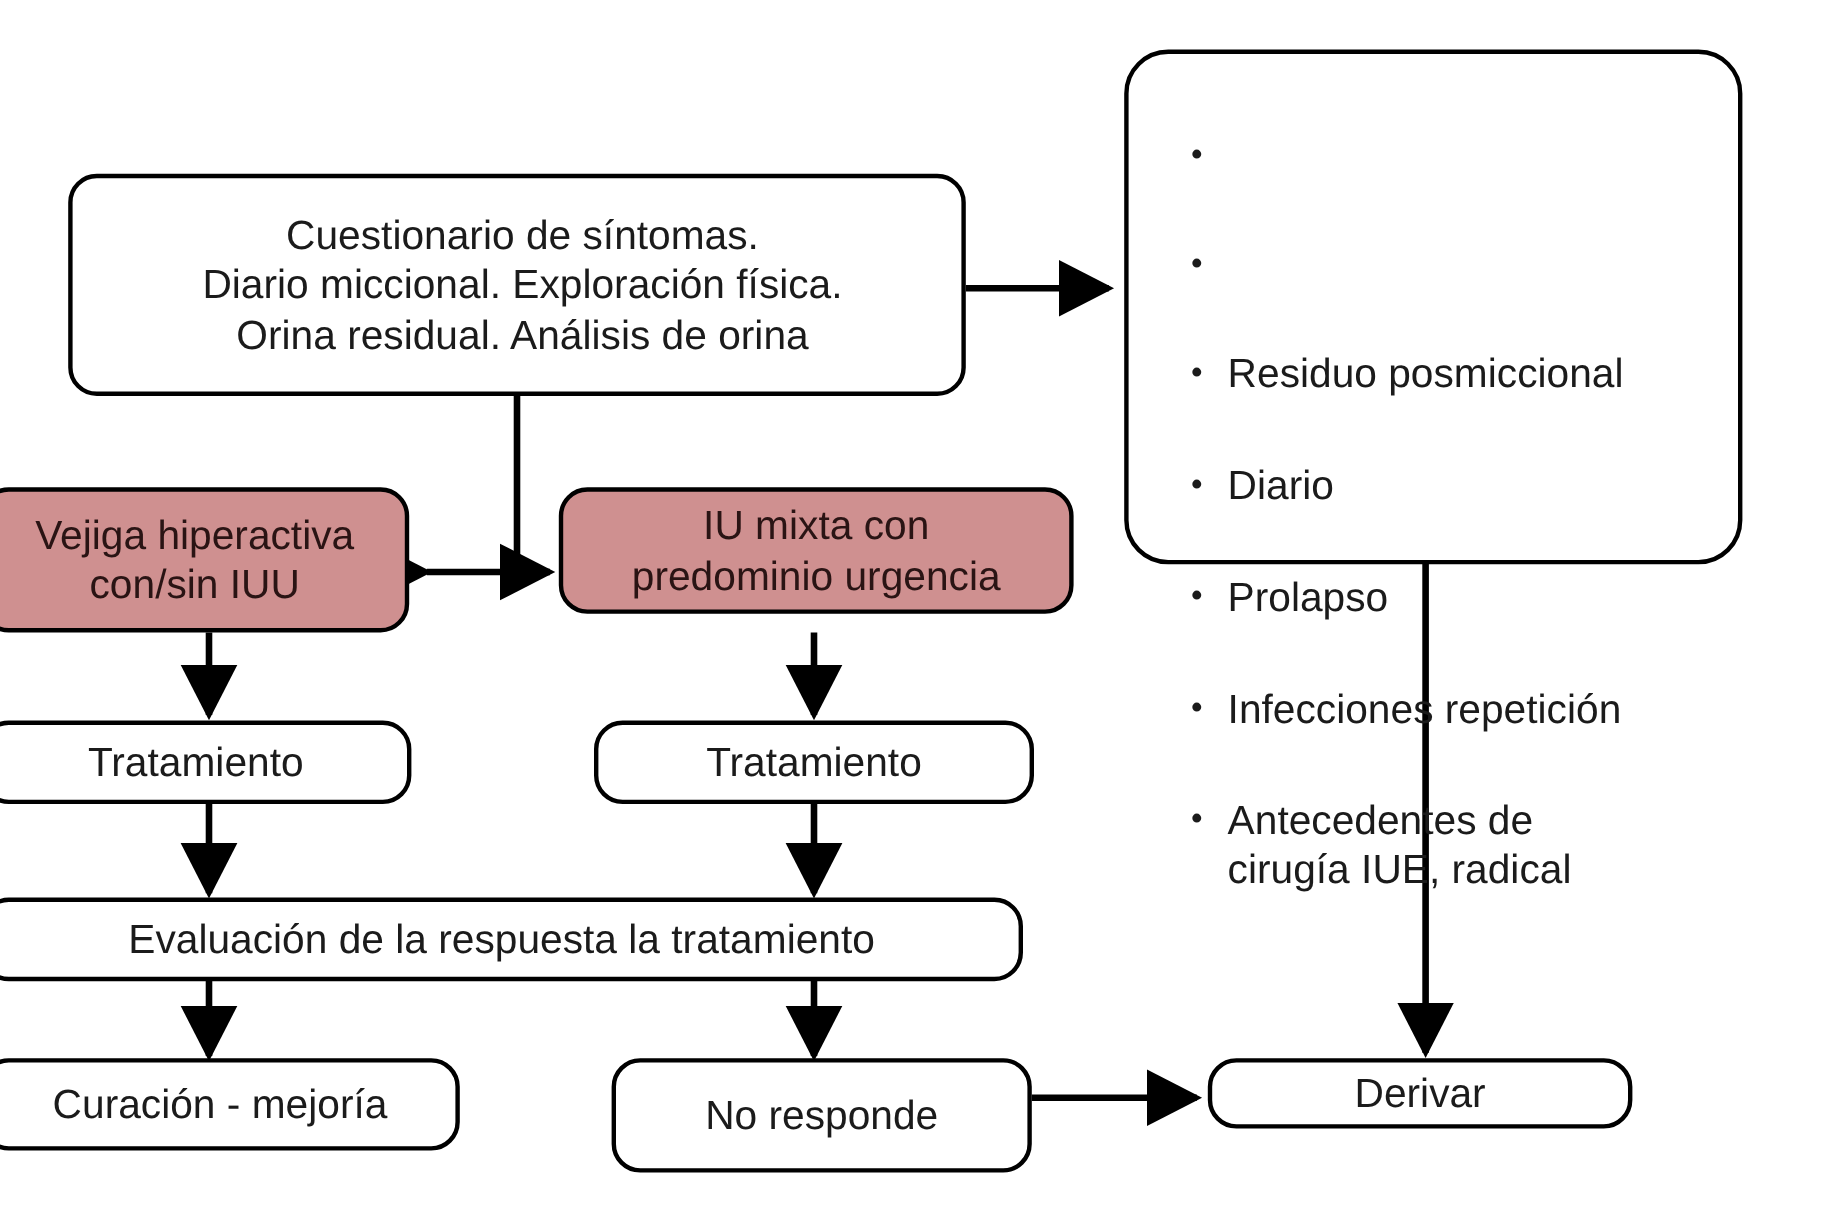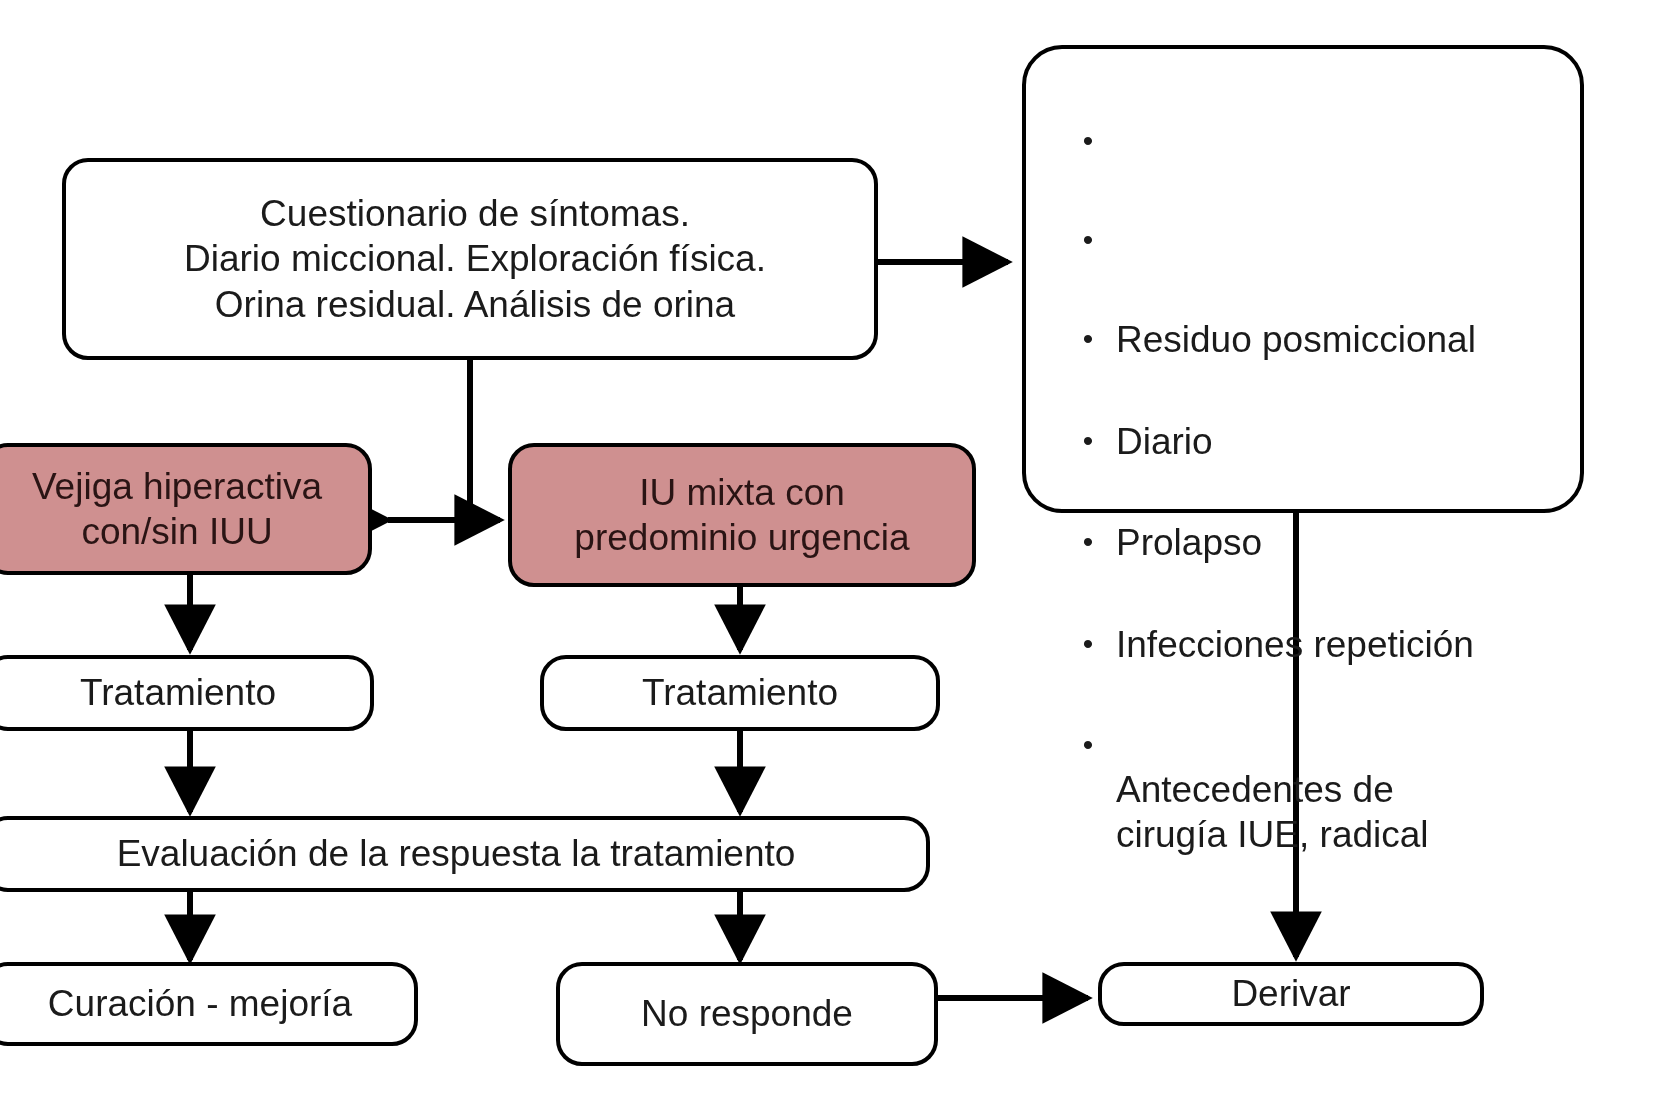--- a/index.html
+++ b/index.html
@@ -159,7 +159,7 @@
   <div class="node rose" style="left:-18px; top:443px; width:390px; height:132px;">Vejiga hiperactiva
 con/sin IUU</div>
 
-  <div class="node rose" style="left:508px; top:443px; width:468px; height:144px;">IU mixta con
+  <div class="node rose" style="left:508px; top:443px; width:468px; height:115px;">IU mixta con
 predominio urgencia</div>
 
   <div class="node" style="left:-18px; top:655px; width:392px; height:76px;">Tratamiento</div>

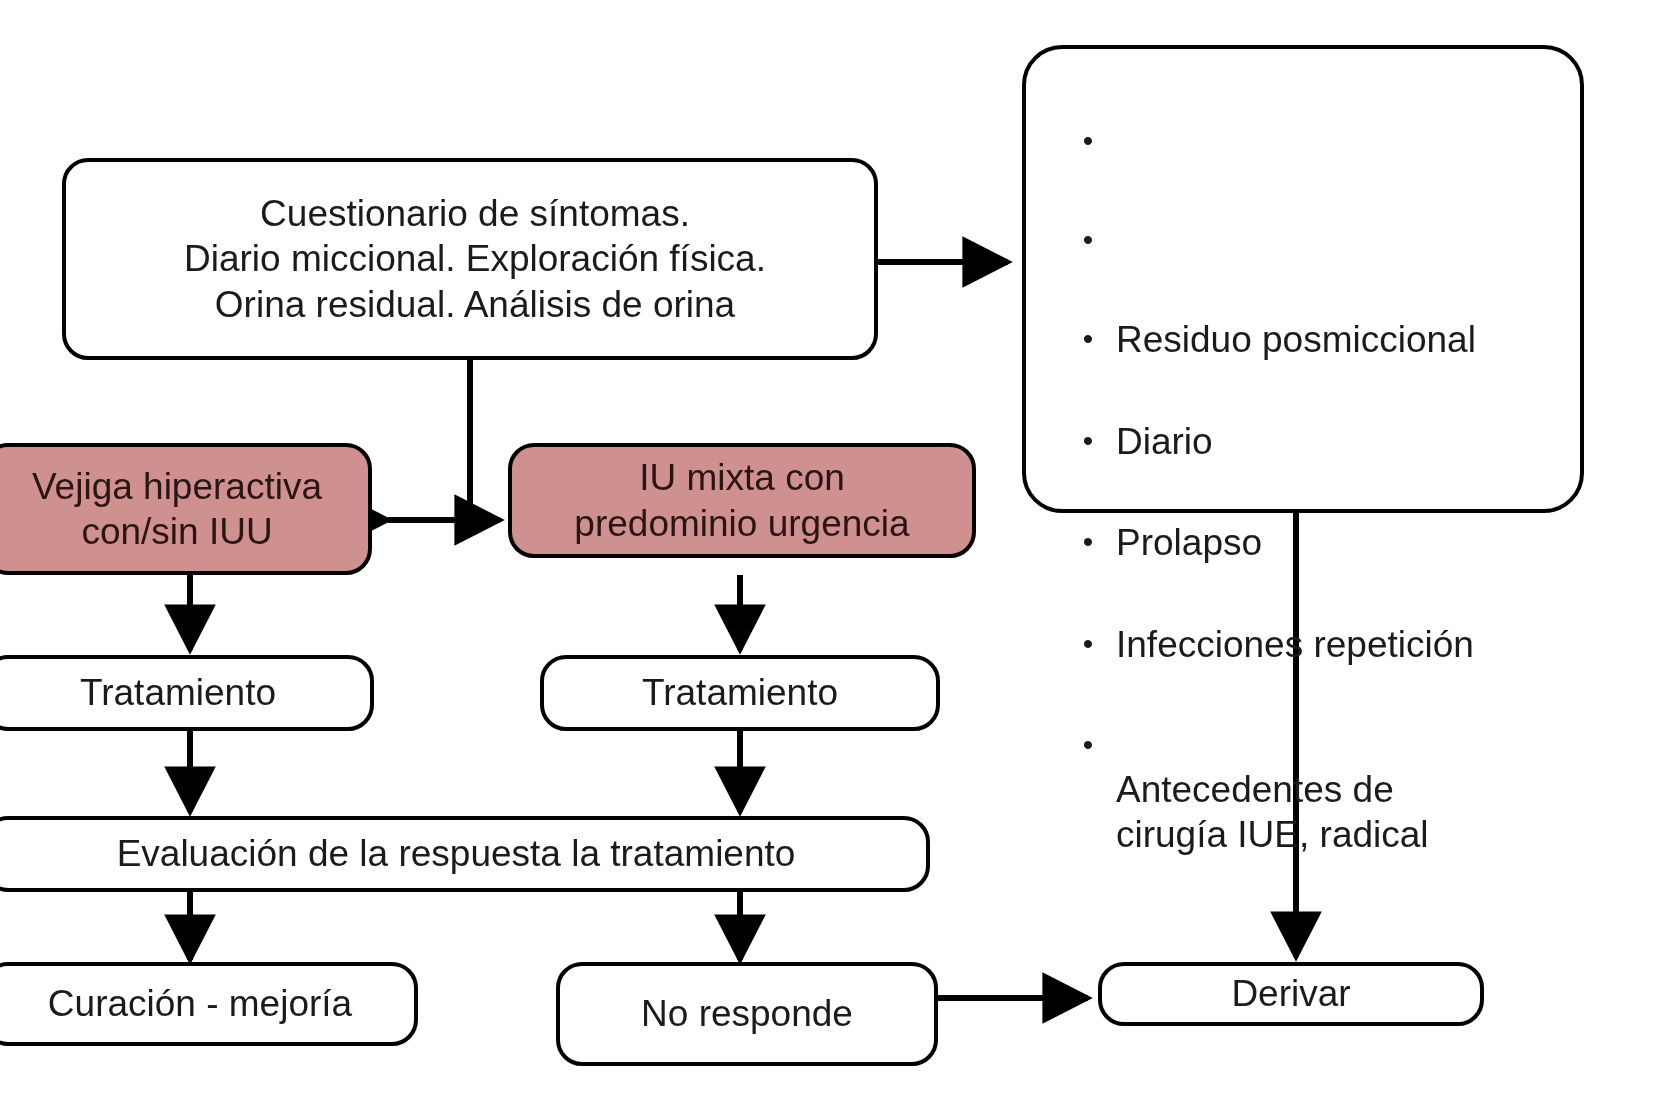--- a/index.html
+++ b/index.html
@@ -151,7 +151,7 @@
     </div>
     <div class="bullet-row">
       <span class="bullet-dot">•</span>
-      <span class="bullet-txt" style="white-space:pre-line;margin-top:44px;">Antecedentes de
+      <span class="bullet-txt" style="white-space:pre-line;">Antecedentes de
 cirugía IUE, radical</span>
     </div>
   </div>

